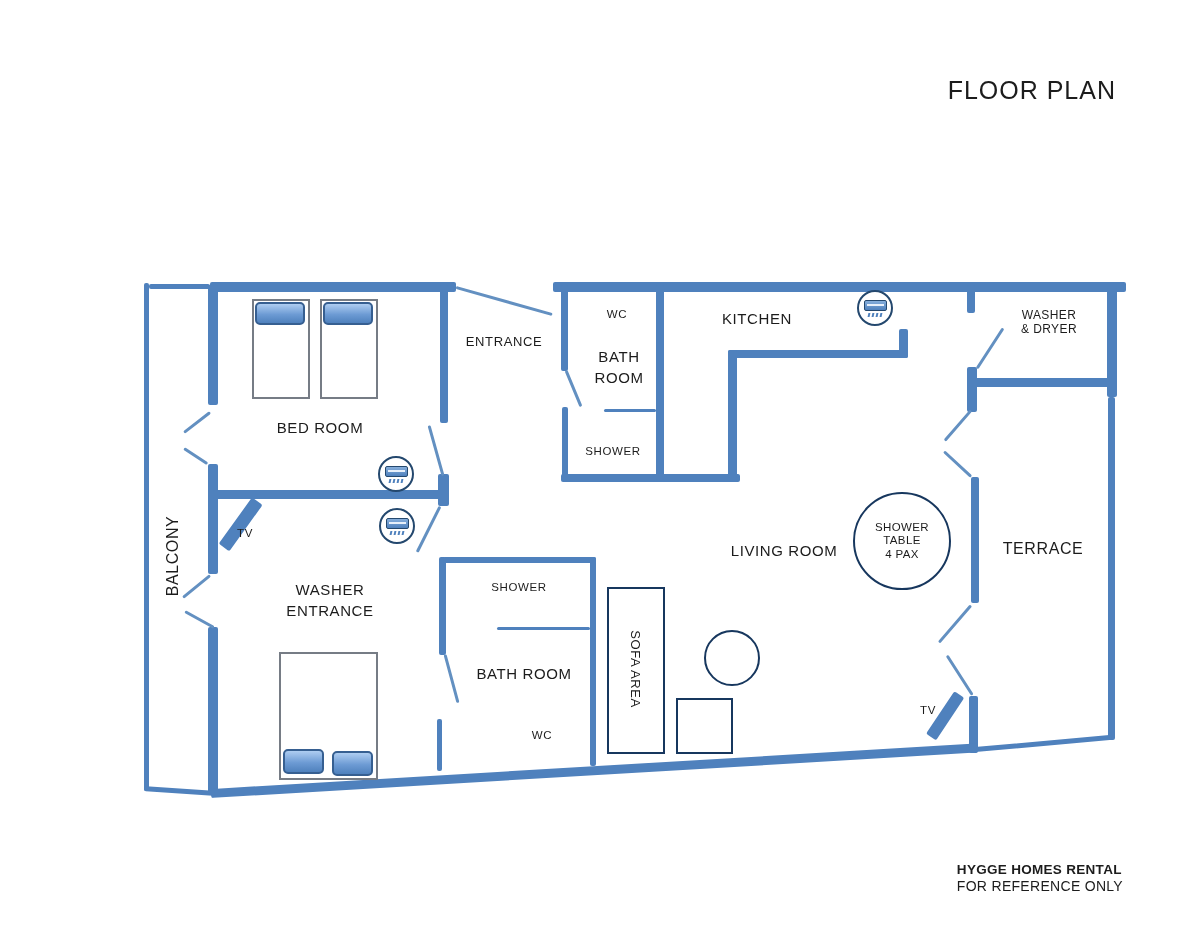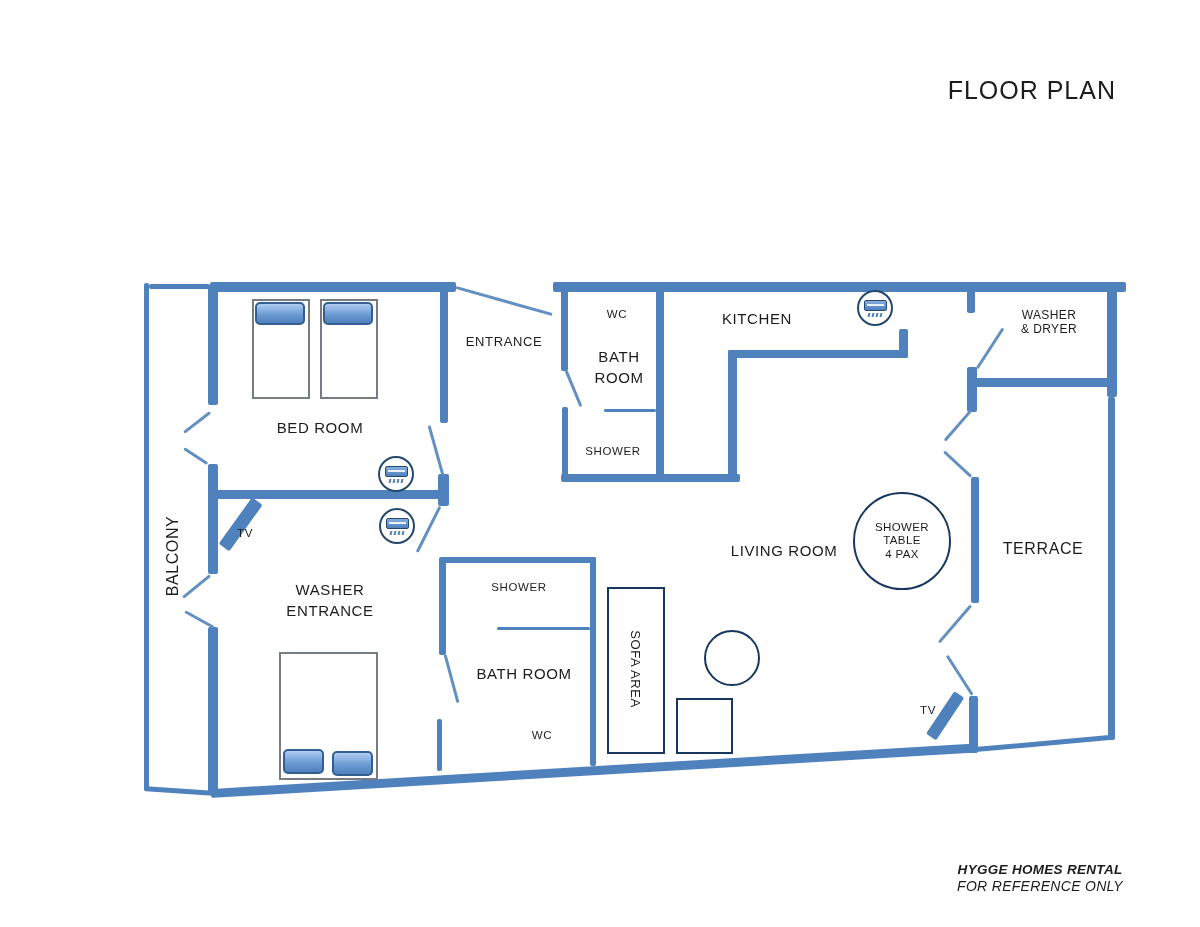--- a/index.html
+++ b/index.html
@@ -44,7 +44,7 @@
   .hdr{position:absolute;top:75px;right:84px;text-align:right;}
   .hdr .t1{font-size:27px;font-weight:bold;letter-spacing:1px;line-height:30px;}
   .hdr .t2{font-size:25px;letter-spacing:1px;line-height:30px;}
-  .ftr{position:absolute;top:861px;right:77px;text-align:center;font-style:italic;}
+  .ftr{position:absolute;top:861px;right:77px;text-align:left;}
   .ftr .f1{font-size:13.5px;font-weight:bold;letter-spacing:.3px;line-height:17px;}
   .ftr .f2{font-size:14px;letter-spacing:.3px;line-height:17px;}
 </style>

